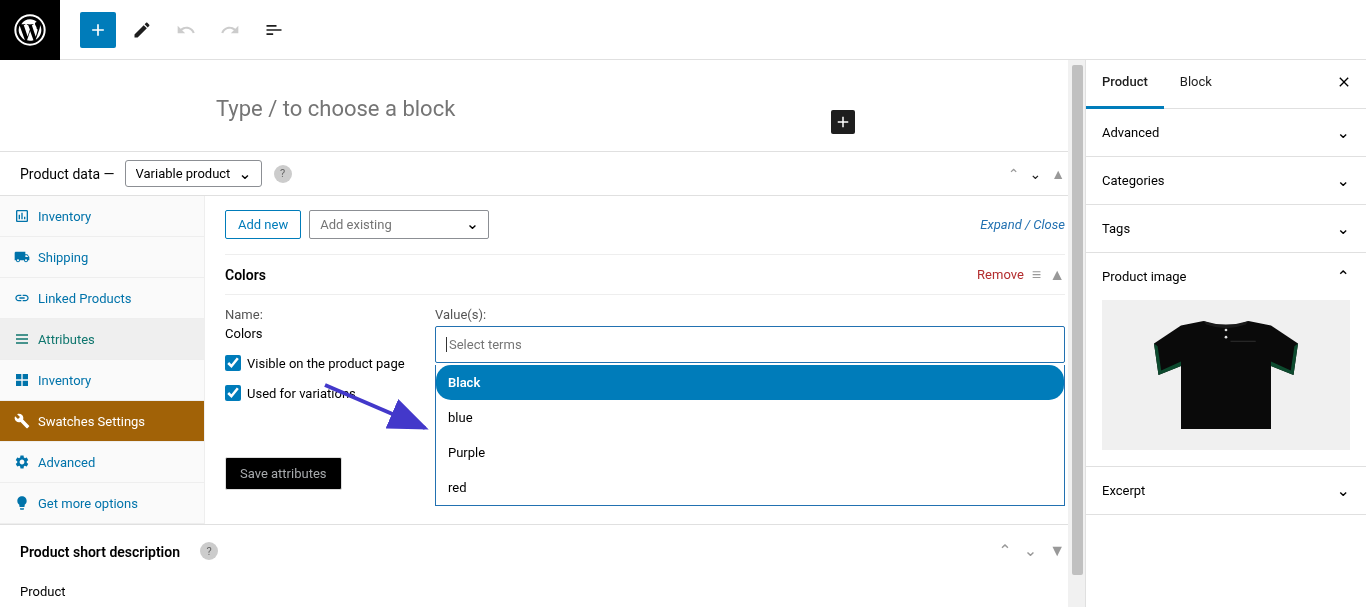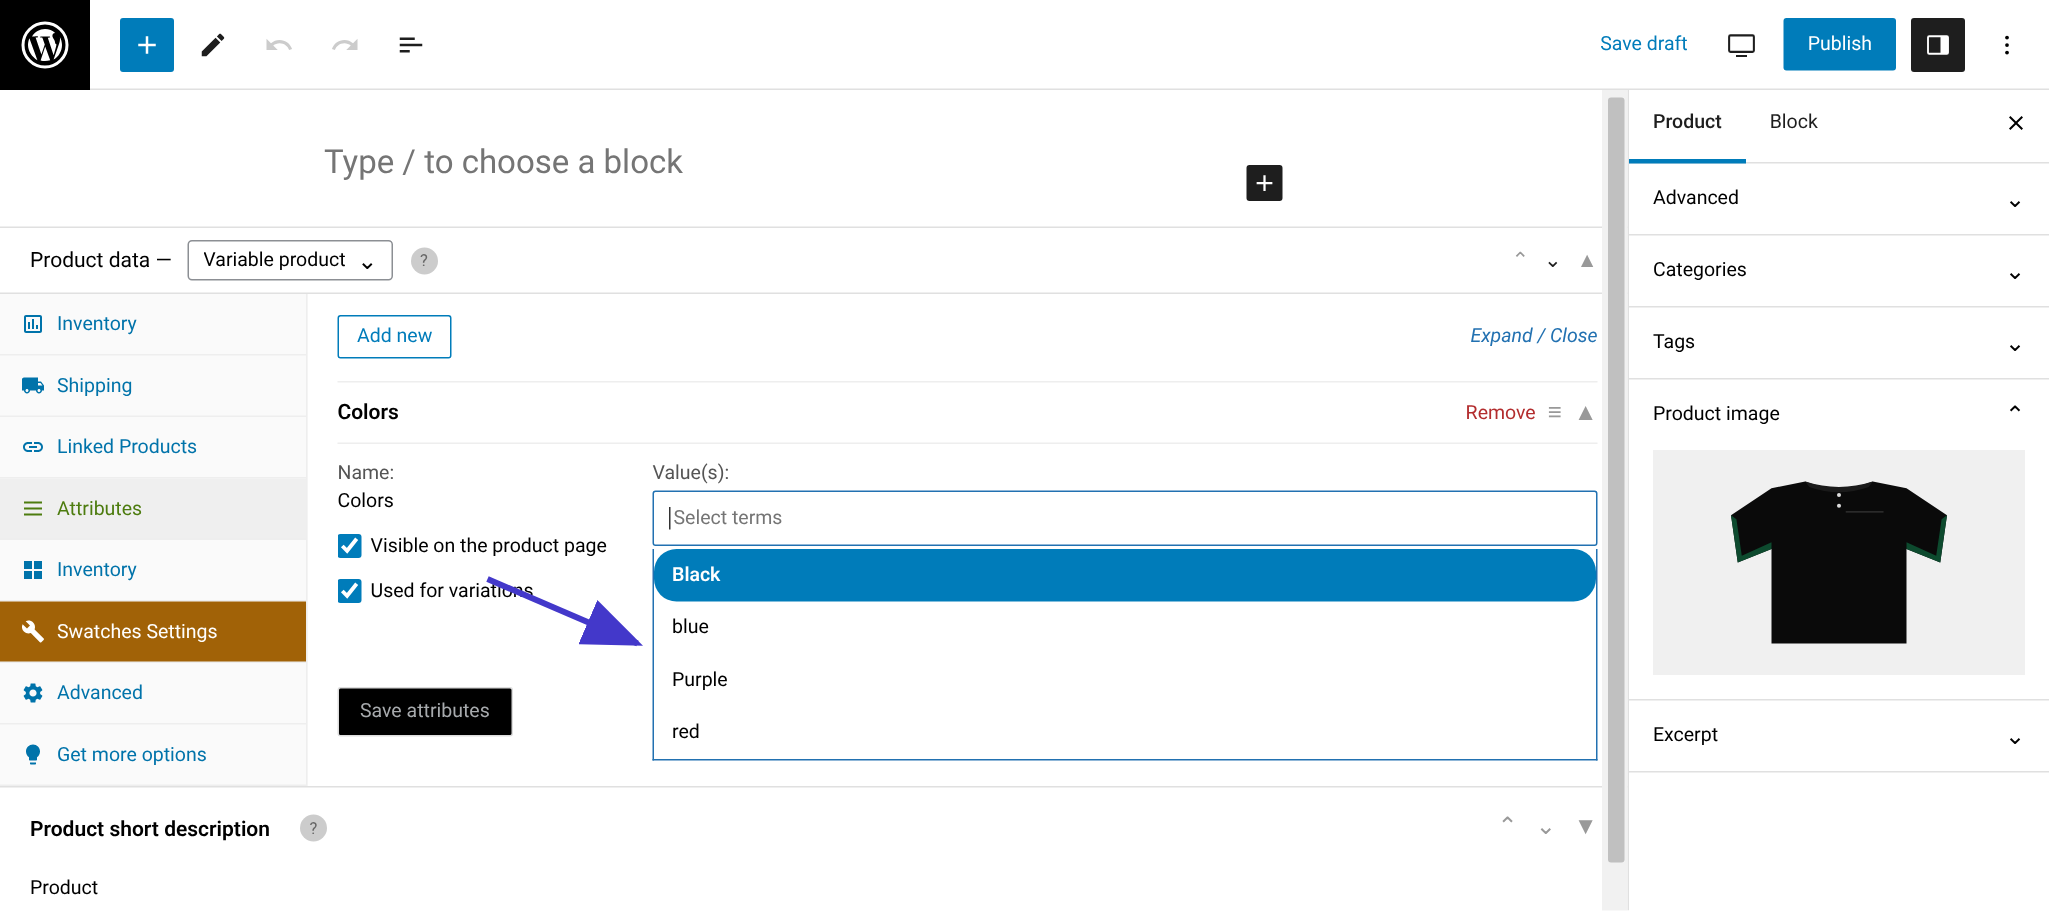--- a/index.html
+++ b/index.html
@@ -138,29 +138,6 @@
     <div class="tool-btn">
       <svg viewBox="0 0 24 24">
           <path d="M3 6h12v2H3zm0 5h18v2H3zm0 5h8v2H3z"></path>
-        </svg>
-    </div>
-  </div>
-  <div class="toolbar-right">
-    <span class="save-draft">Save draft</span>
-    <div class="preview-btn">
-      <svg viewBox="0 0 24 24" width="22" height="22">
-          <rect x="3" y="5" width="18" height="12" rx="1" fill="none" stroke="#1e1e1e" stroke-width="1.5"></rect>
-          <path d="M8 20h8" stroke="#1e1e1e" stroke-width="1.5"></path>
-        </svg>
-    </div>
-    <button class="publish-btn">Publish</button>
-    <div class="settings-toggle">
-      <svg viewBox="0 0 24 24" width="20" height="20">
-          <rect x="4" y="5" width="16" height="14" rx="1" fill="none" stroke="#fff" stroke-width="1.5"></rect>
-          <rect x="14" y="5" width="6" height="14" fill="#fff"></rect>
-        </svg>
-    </div>
-    <div class="more-btn">
-      <svg viewBox="0 0 24 24" width="20" height="20">
-          <circle cx="12" cy="6" r="1.5"></circle>
-          <circle cx="12" cy="12" r="1.5"></circle>
-          <circle cx="12" cy="18" r="1.5"></circle>
         </svg>
     </div>
   </div>

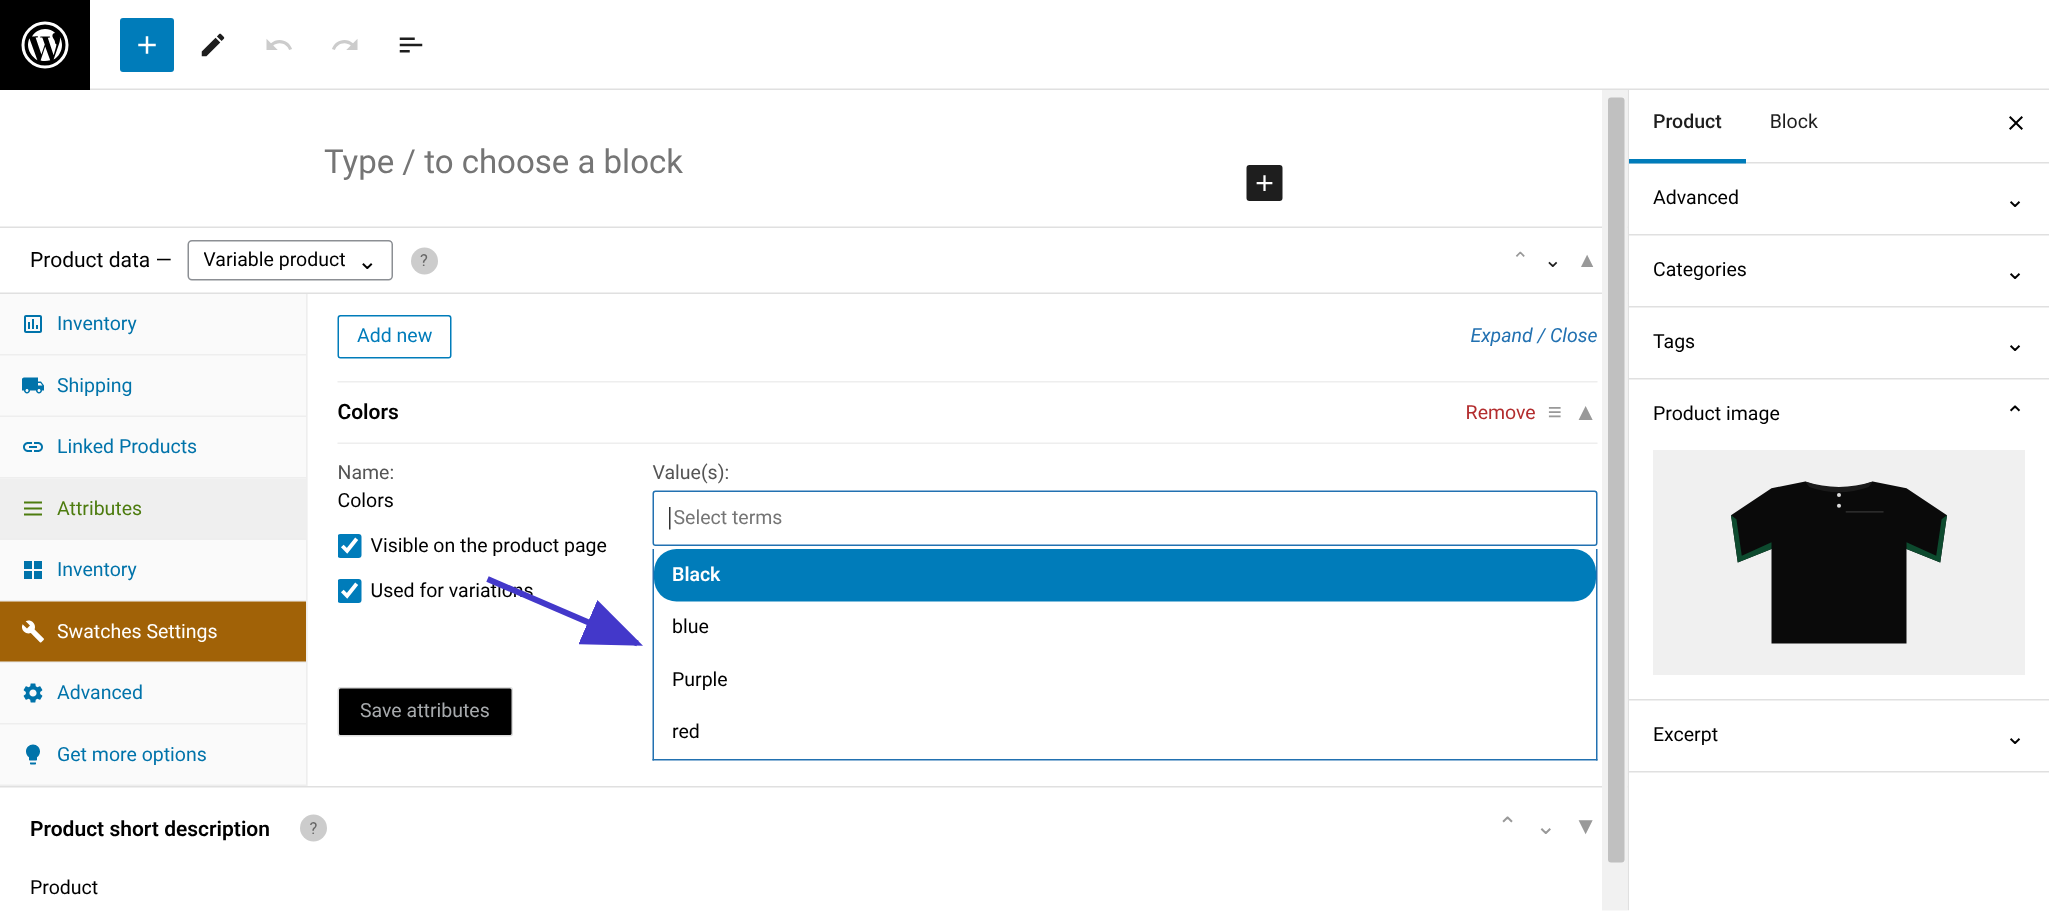--- a/index.html
+++ b/index.html
@@ -224,6 +224,9 @@
         <div class="product-tab-content">
           <div class="attr-controls-row">
             <button class="add-new-btn">Add new</button>
+            <div class="select-wrap">
+              <div class="add-existing">Add existing</div>
+            </div>
             <span class="expand-close">Expand / Close</span>
           </div>
 

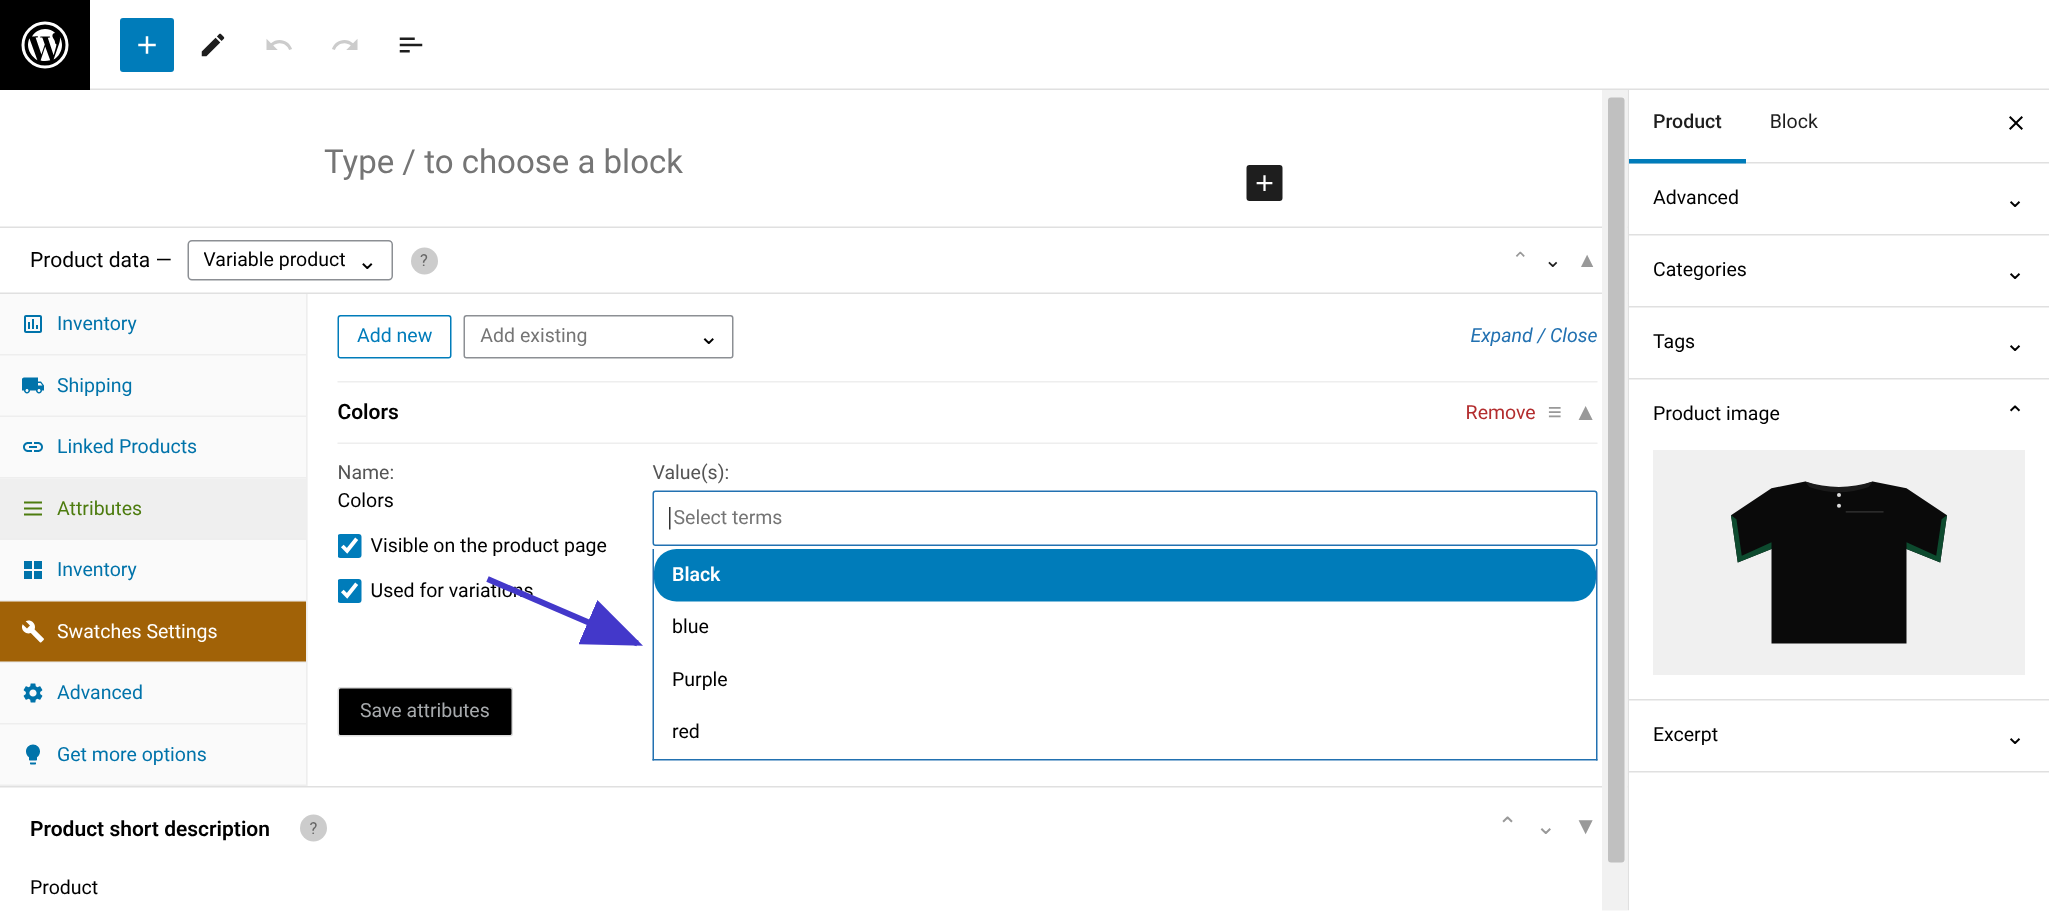--- a/index.html
+++ b/index.html
@@ -189,7 +189,7 @@
               </svg>
             <span>Linked Products</span>
           </div>
-          <div class="product-tab" style="color:#4d7c0f;background:#efefef;">
+          <div class="product-tab" style="color:#0f766e;background:#efefef;">
             <svg viewBox="0 0 24 24" fill="currentColor">
                 <path d="M3 5h18v2H3zm0 6h18v2H3zm0 6h18v2H3z"></path>
               </svg>

